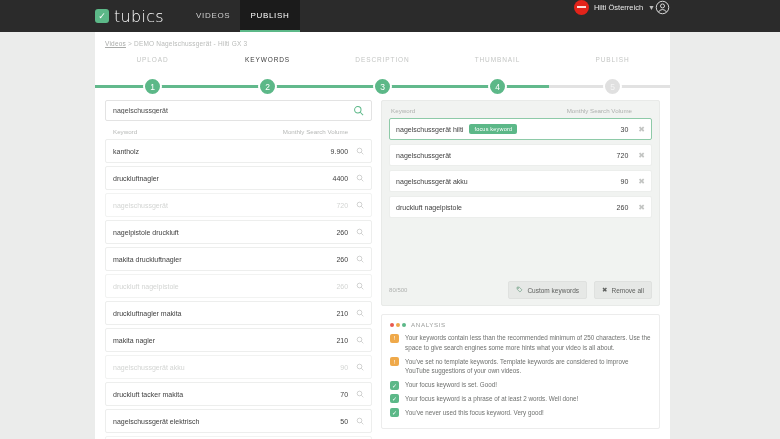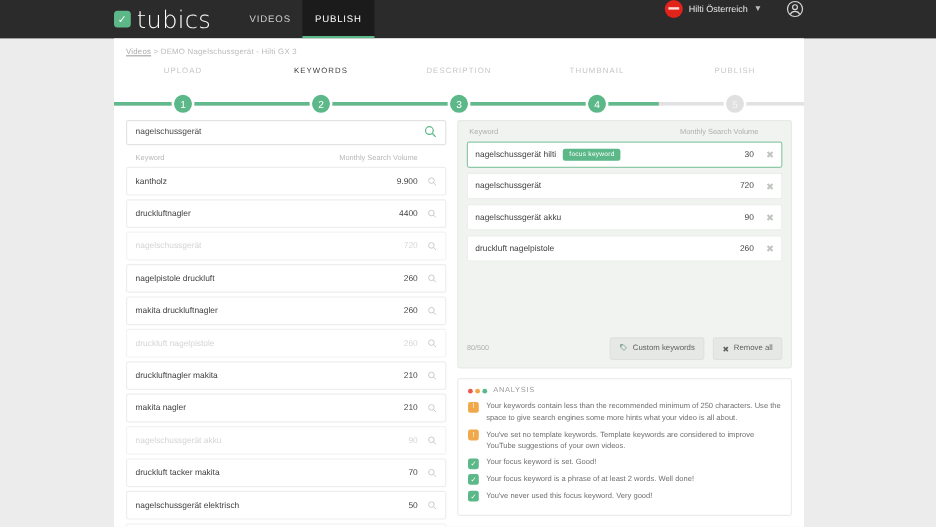--- a/index.html
+++ b/index.html
@@ -30,7 +30,7 @@
     font-size: 9px; line-height: 14px; text-align: center;
   }
   .logo-text {
-    color: #fff; font-size: 20px; letter-spacing: .3px;
+    color: #fff; font-size: 16px; letter-spacing: .3px;
     font-family: "DejaVu Sans", sans-serif; font-weight: 300;
   }
   .nav-links { display: flex; align-items: center; height: 32px; margin-left: 22px; }

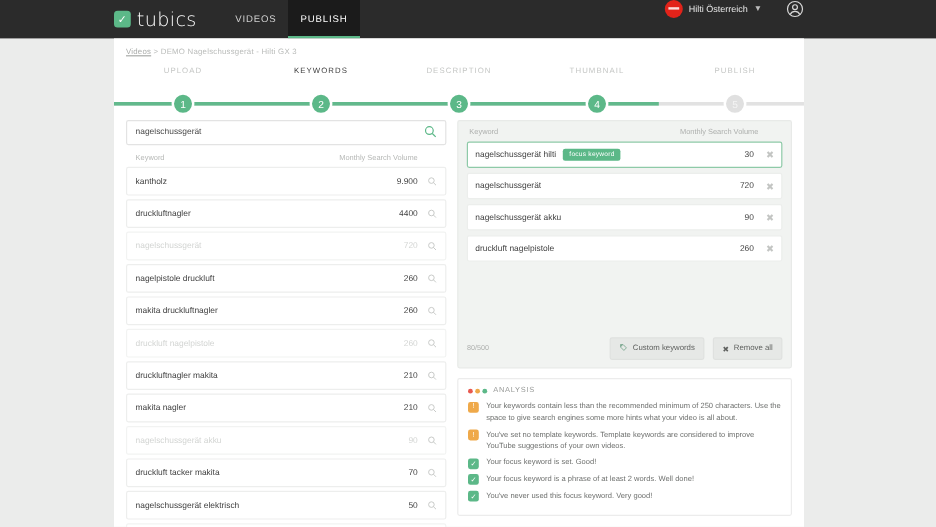--- a/index.html
+++ b/index.html
@@ -46,7 +46,7 @@
   }
   .nav-right {
     position: absolute; right: 0; top: 0; height: 15px;
-    display: flex; align-items: center; gap: 20px;
+    display: flex; align-items: center; gap: 0;
   }
   .account { display: flex; align-items: center; gap: 5px; cursor: pointer; }
   .account-logo {

